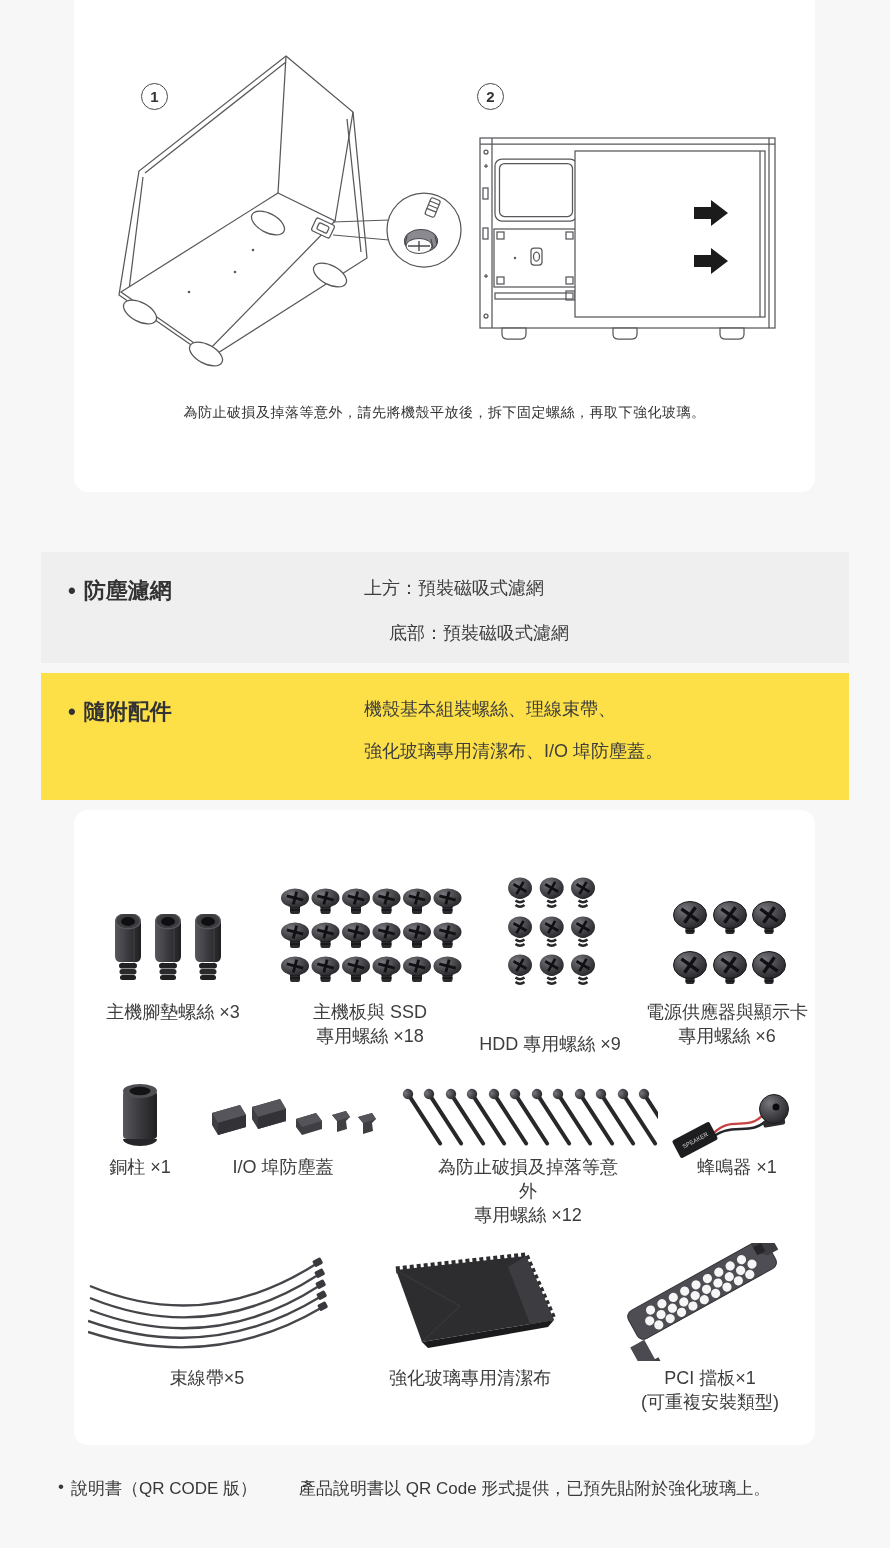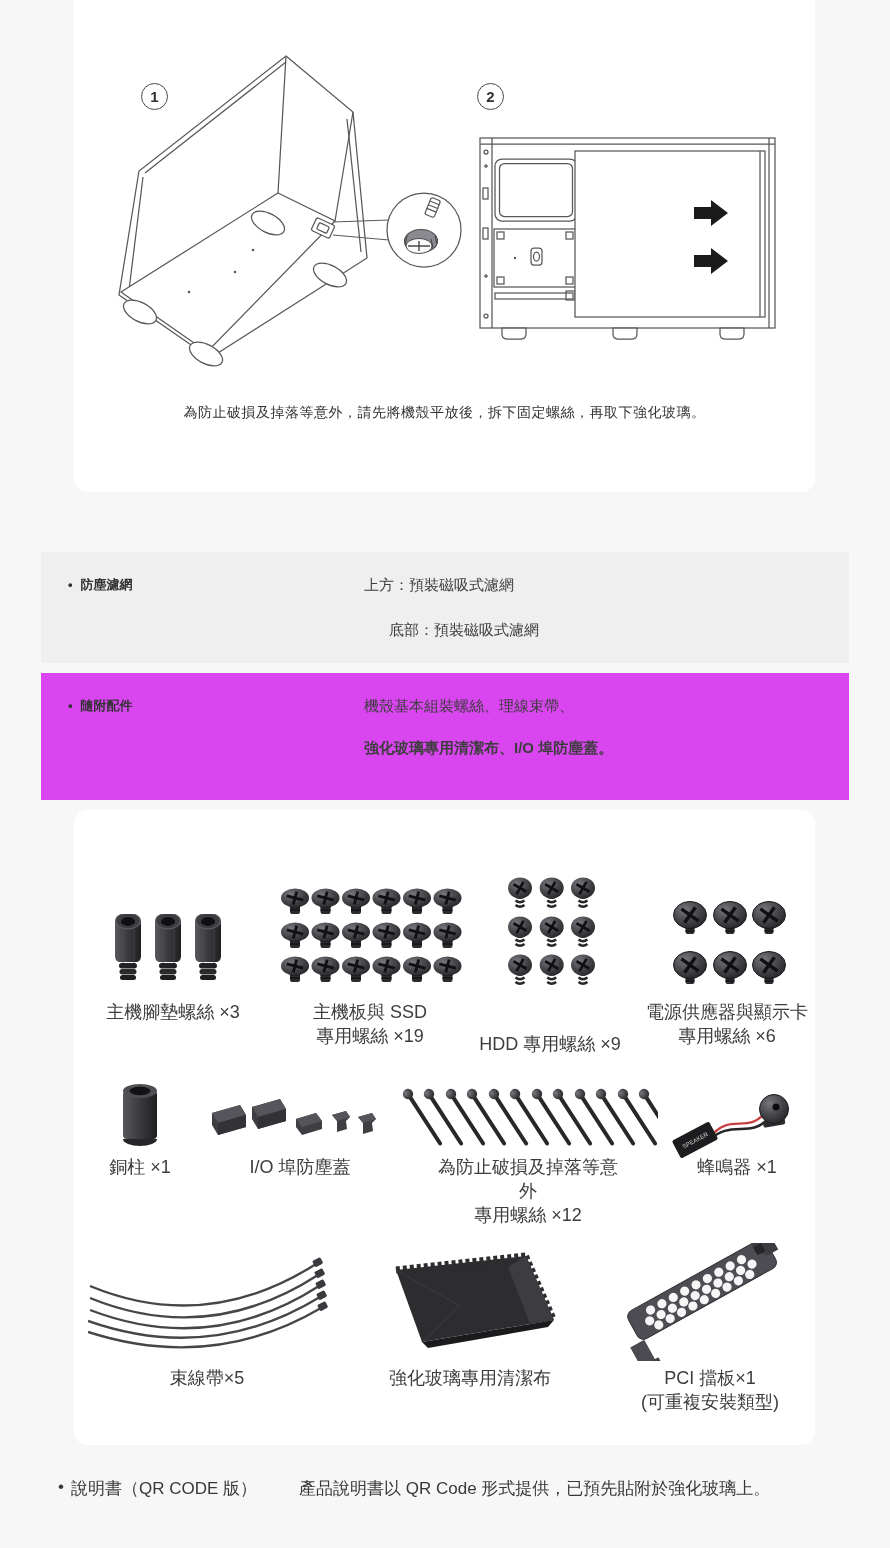--- a/index.html
+++ b/index.html
@@ -24,7 +24,7 @@
   .band { position:absolute; left:41px; width:808px; }
   .band.gray  { top:552px; height:111px; background:#efefef; }
   .band.light { top:673px; height:127px; background:#d946ef; }
-  .band .blabel { position:absolute; left:27px; top:24px; font-size:13px; font-weight:bold; color:#333; }
+  .band .blabel { position:absolute; left:27px; top:24px; font-size:22px; font-weight:bold; color:#333; }
   .band .bullet { margin-right:8px; font-weight:bold; }
   .band .bline { position:absolute; left:323px; font-size:15px; color:#3d3d3d; }
   .band .l1 { top:24px; } .band .l2a { top:69px;margin-left:25px; } .band .l2b { top:66px;font-weight:bold; }

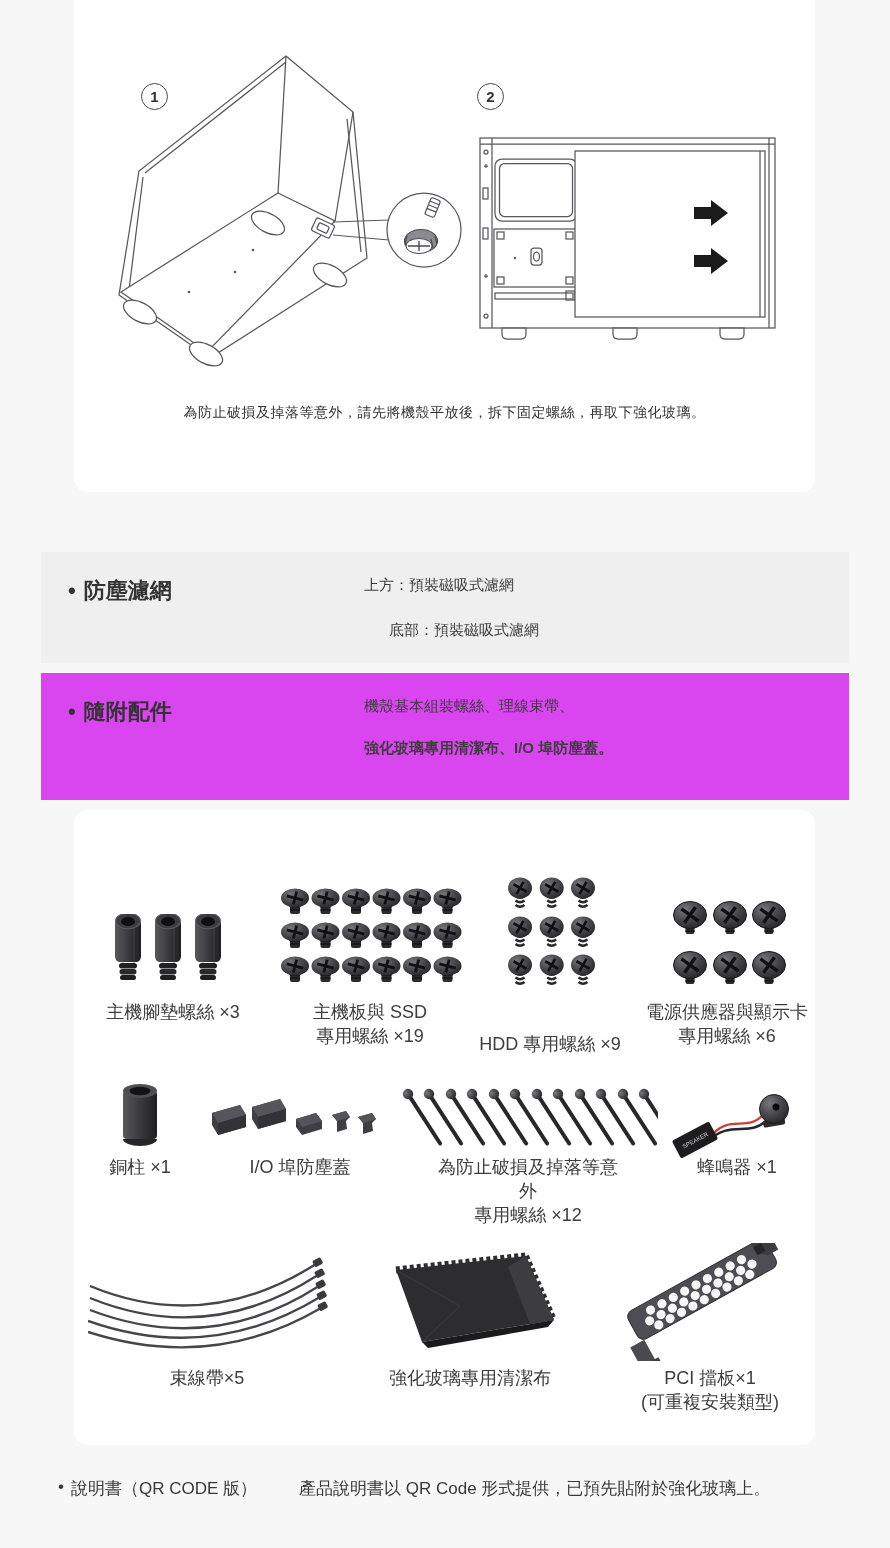--- a/index.html
+++ b/index.html
@@ -26,7 +26,7 @@
   .band.light { top:673px; height:127px; background:#d946ef; }
   .band .blabel { position:absolute; left:27px; top:24px; font-size:22px; font-weight:bold; color:#333; }
   .band .bullet { margin-right:8px; font-weight:bold; }
-  .band .bline { position:absolute; left:323px; font-size:15px; color:#3d3d3d; }
+  .band .bline { position:absolute; left:323px; font-size:18px; color:#3d3d3d; }
   .band .l1 { top:24px; } .band .l2a { top:69px;margin-left:25px; } .band .l2b { top:66px;font-weight:bold; }
   .acc-img { position:absolute; }
   .acc-label {

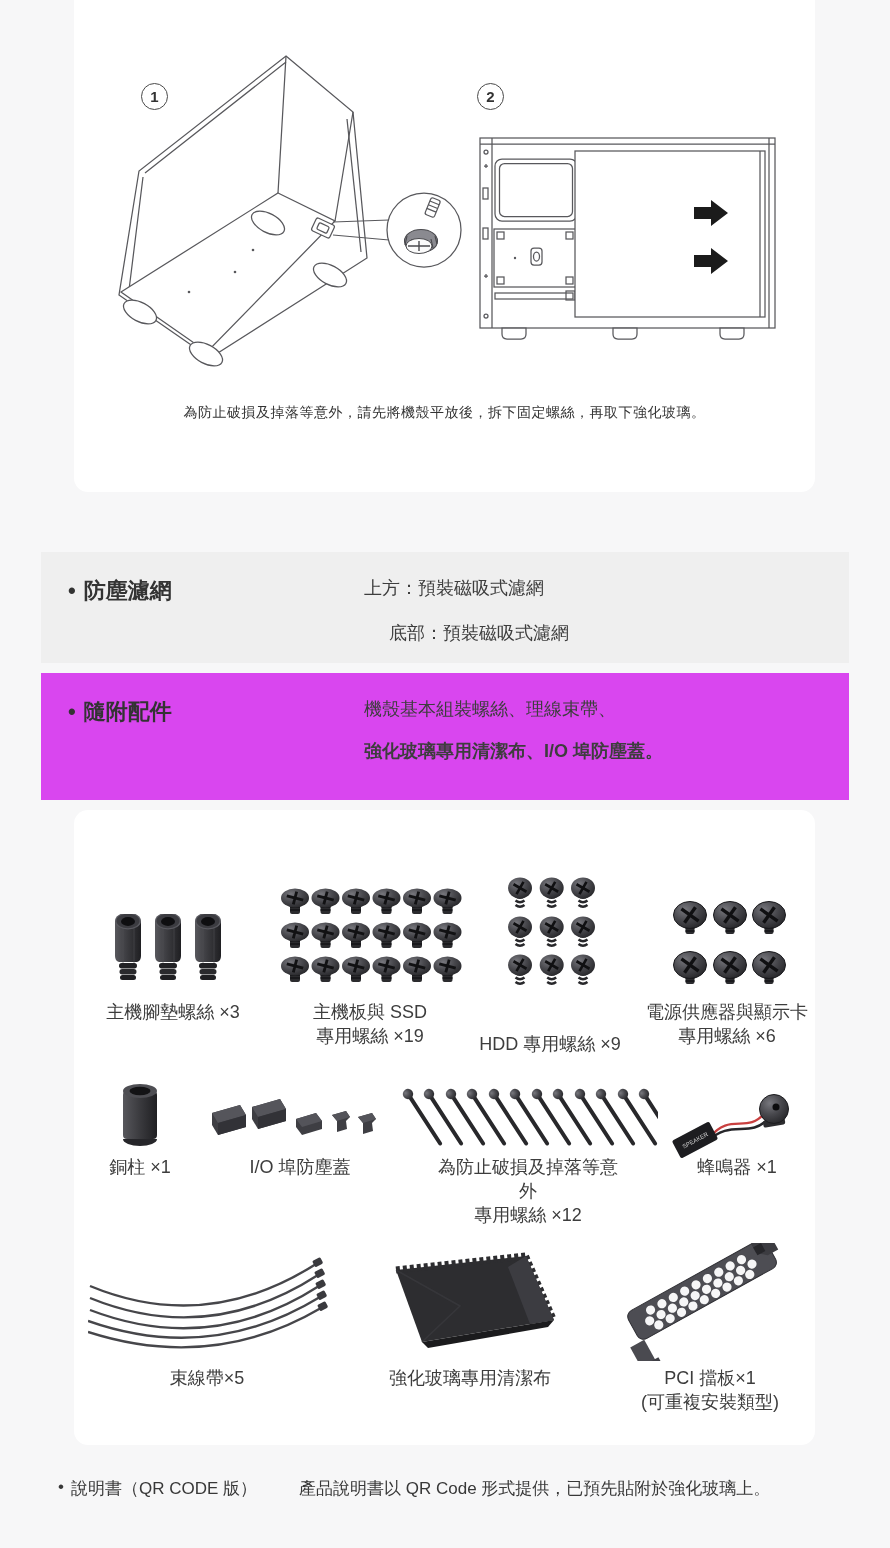--- a/index.html
+++ b/index.html
@@ -23,7 +23,7 @@
   }
   .band { position:absolute; left:41px; width:808px; }
   .band.gray  { top:552px; height:111px; background:#efefef; }
-  .band.light { top:673px; height:127px; background:#d946ef; }
+  .band.light { top:673px; height:127px; background:#fde047; }
   .band .blabel { position:absolute; left:27px; top:24px; font-size:22px; font-weight:bold; color:#333; }
   .band .bullet { margin-right:8px; font-weight:bold; }
   .band .bline { position:absolute; left:323px; font-size:18px; color:#3d3d3d; }

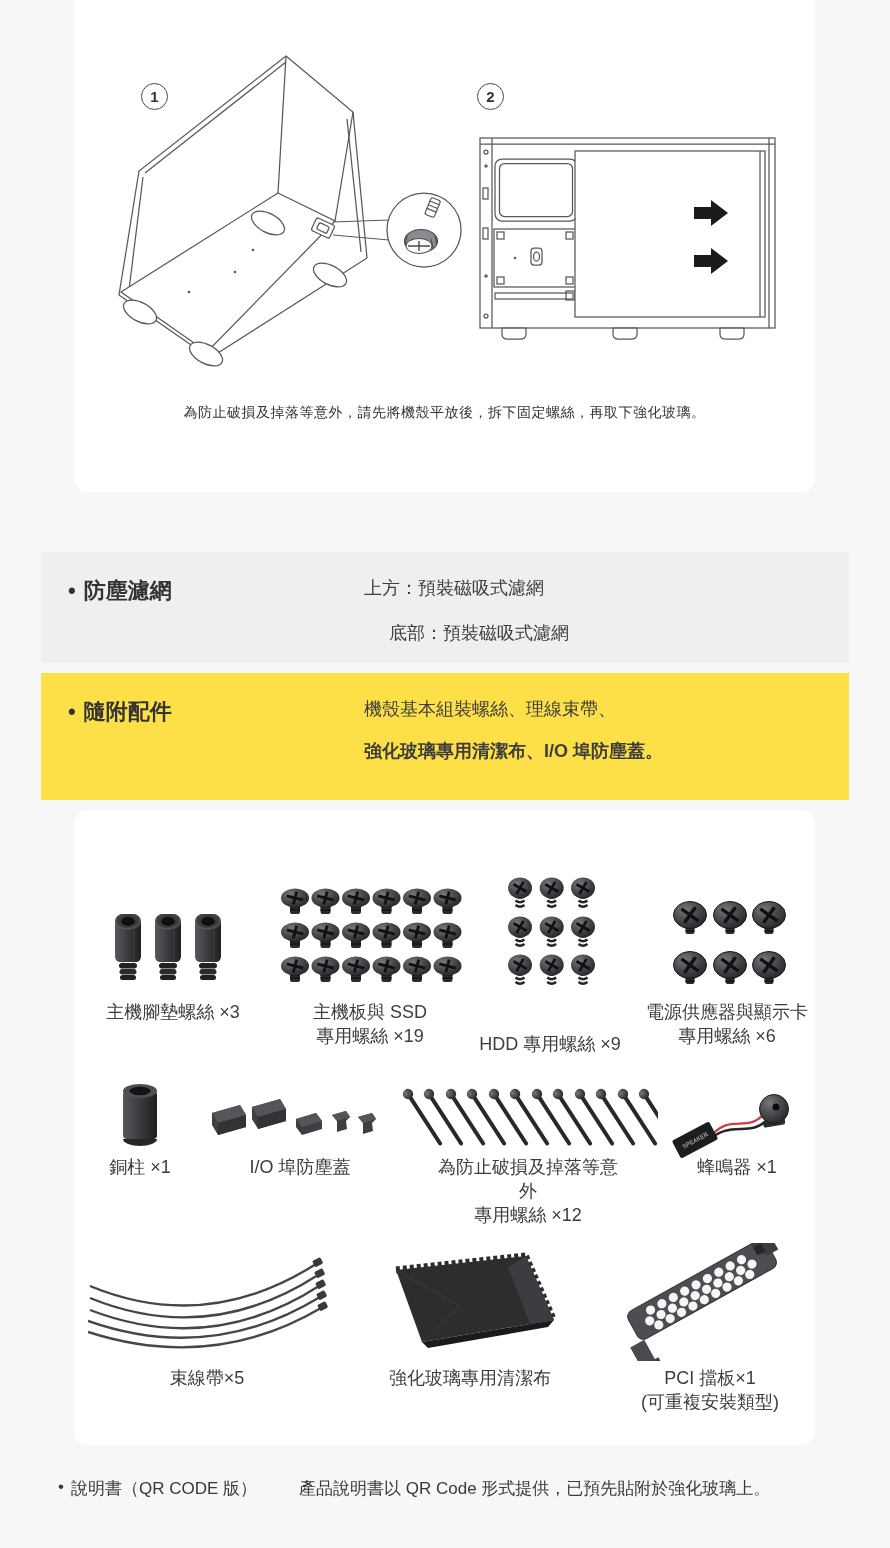--- a/index.html
+++ b/index.html
@@ -27,7 +27,7 @@
   .band .blabel { position:absolute; left:27px; top:24px; font-size:22px; font-weight:bold; color:#333; }
   .band .bullet { margin-right:8px; font-weight:bold; }
   .band .bline { position:absolute; left:323px; font-size:18px; color:#3d3d3d; }
-  .band .l1 { top:24px; } .band .l2a { top:69px;margin-left:25px; } .band .l2b { top:66px;font-weight:bold; }
+  .band .l1 { top:24px; } .band .l2a { top:69px;margin-left:25px; } .band .l2b { top:66px; }
   .acc-img { position:absolute; }
   .acc-label {
     position:absolute; text-align:center; font-size:18px; line-height:24px; color:#3d3d3d;

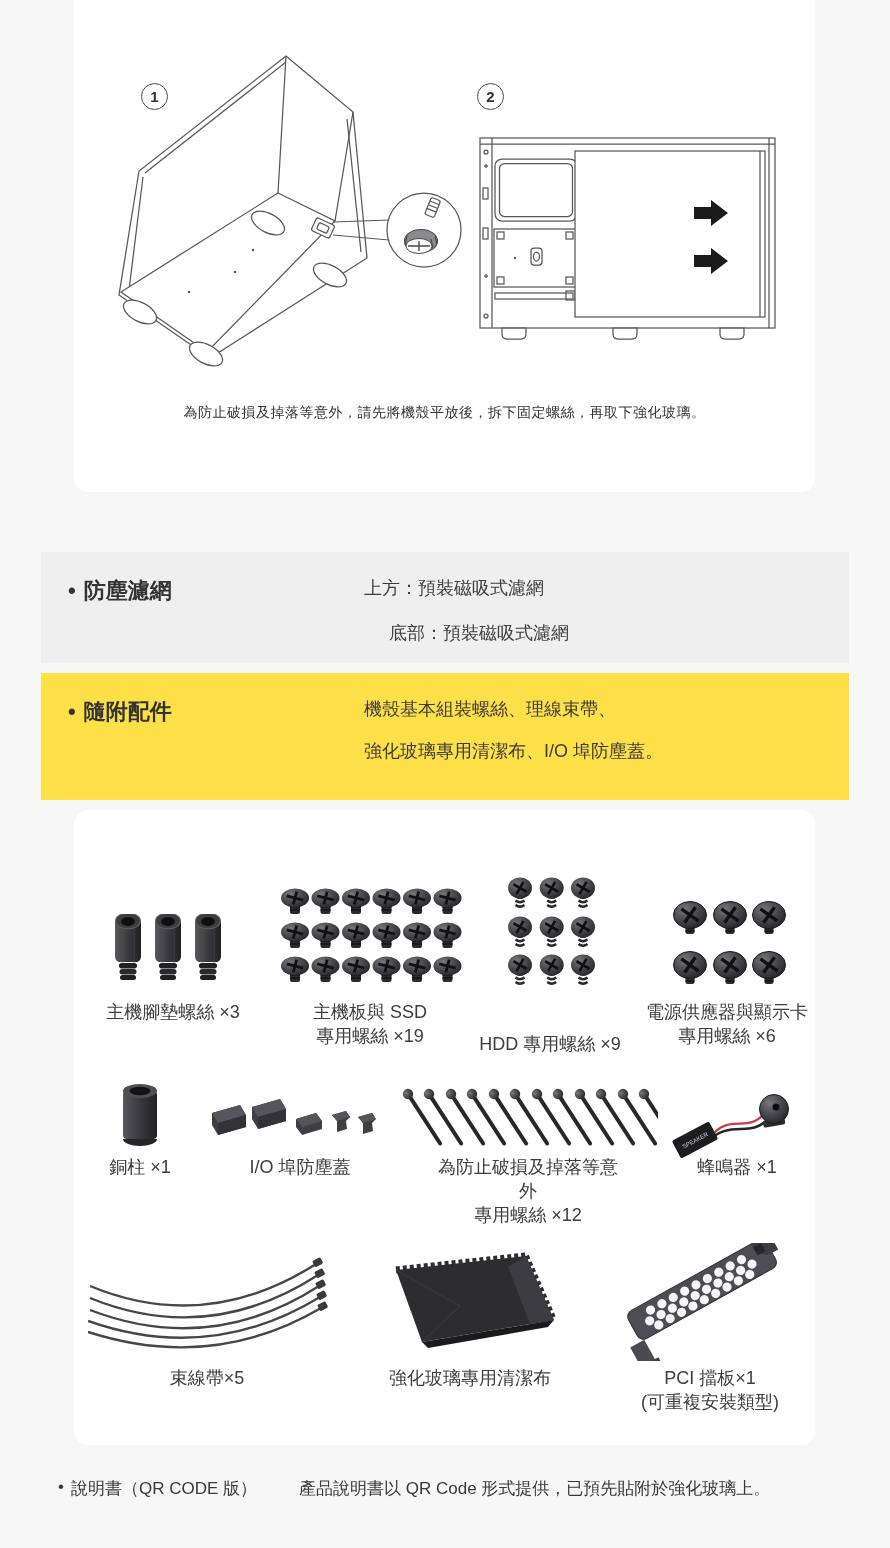--- a/index.html
+++ b/index.html
@@ -227,7 +227,7 @@
     </svg>
     <div class="acc-label" style="left:216px; top:190px; width:160px;">
       <div>主機板與 SSD</div>
-        <div>專用螺絲 ×19</div>
+        <div>專用螺絲 ×18</div>
     </div>
 
     <svg class="acc-img" style="left:424px; top:58px;" width="106" height="125" viewBox="0 0 106 125">

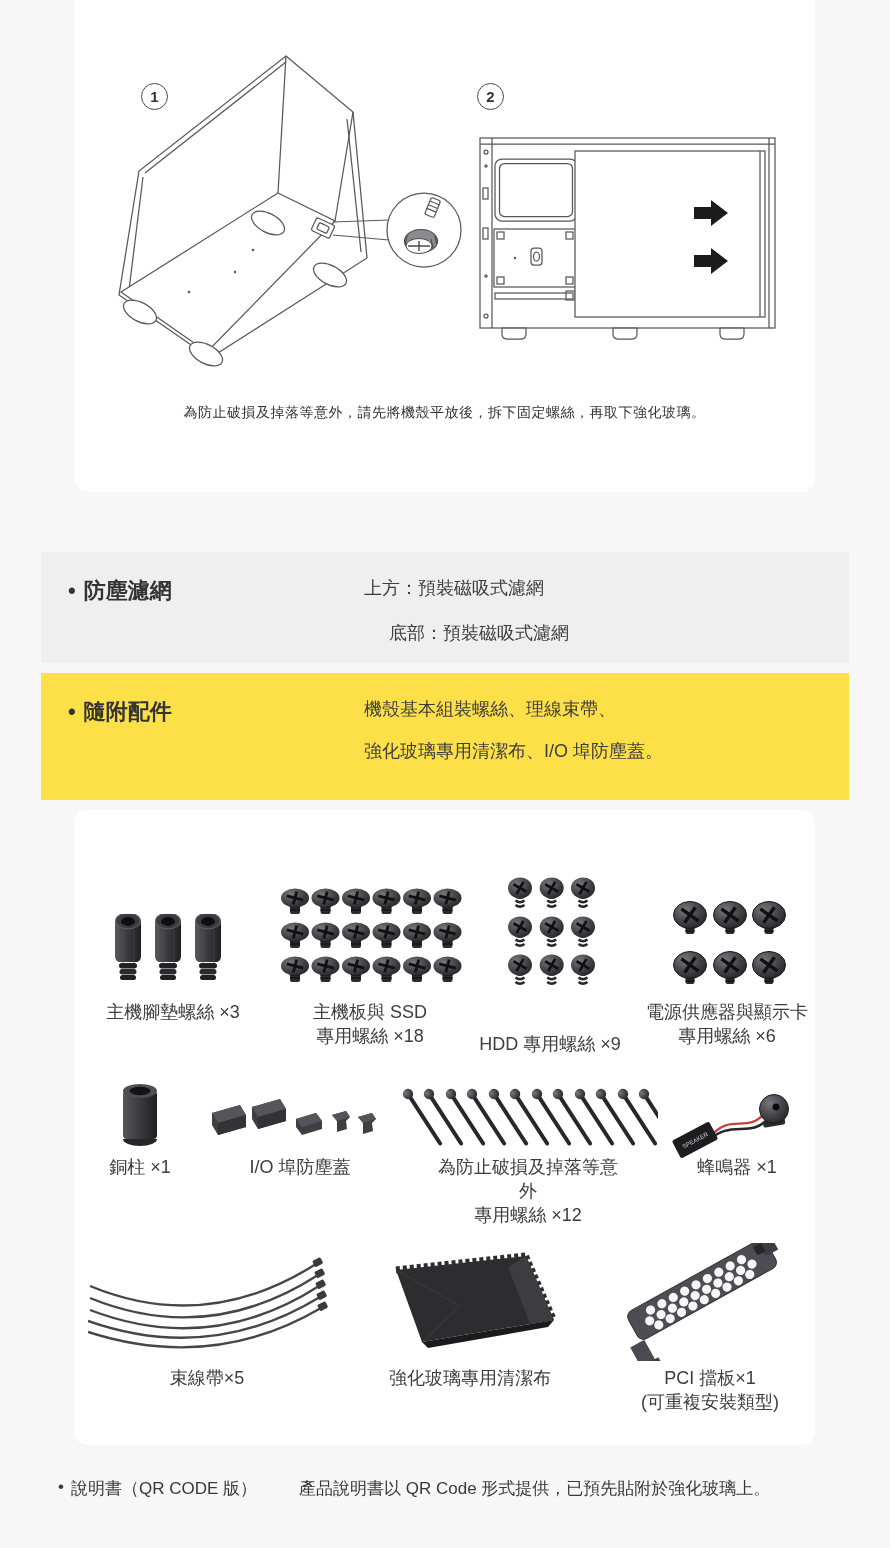--- a/index.html
+++ b/index.html
@@ -276,7 +276,7 @@
       <use href="#ioPlugS" x="126" y="16"></use>
       <use href="#ioPlugS" x="152" y="18"></use>
     </svg>
-    <div class="acc-label" style="left:146px; top:345px; width:160px;">I/O 埠防塵蓋</div>
+    <div class="acc-label" style="left:129px; top:345px; width:160px;">I/O 埠防塵蓋</div>
 
     <svg class="acc-img" style="left:322px; top:276px;" width="262" height="72" viewBox="0 0 262 72">
       <g>

